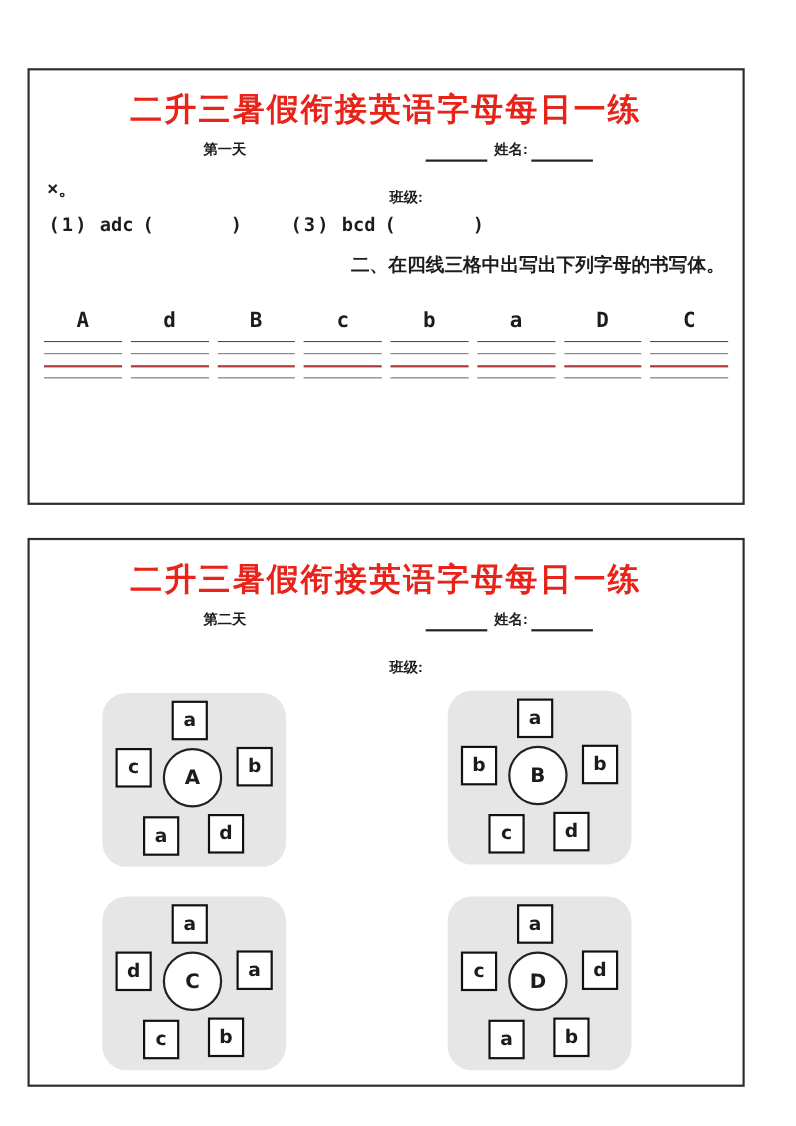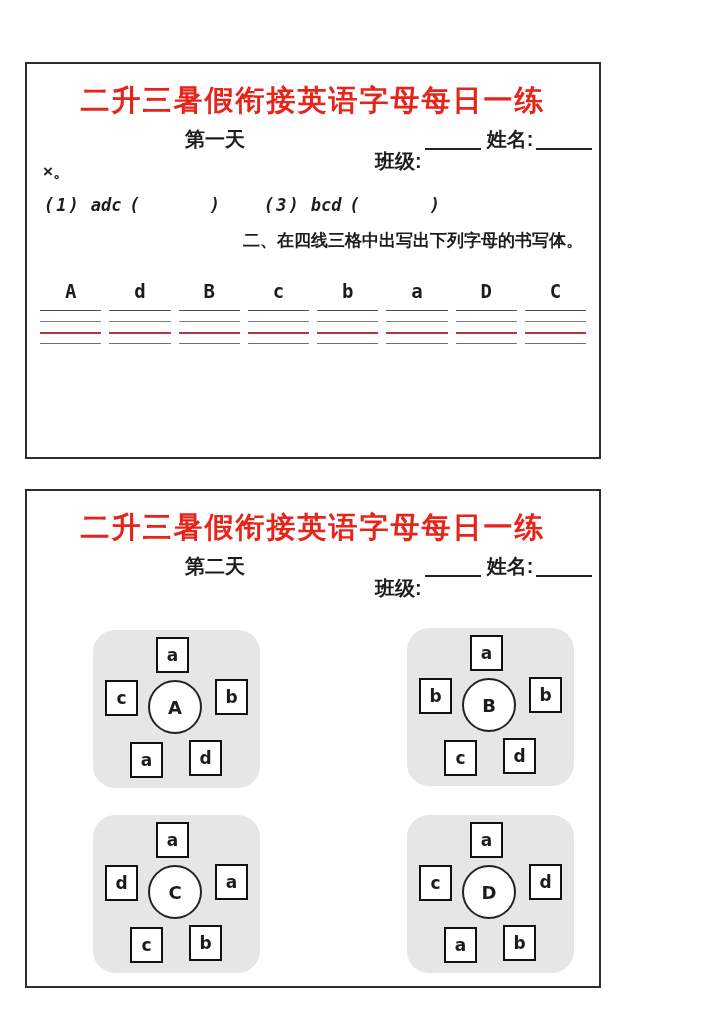--- a/index.html
+++ b/index.html
@@ -12,7 +12,7 @@
     color:#1c1c1c;
   }
   .sheet {
-    position:absolute; left:25px; width:576px;
+    position:absolute; left:25px; width:652px;
     border:2px solid #2e2e2e; background:#fff;
     overflow:hidden;
   }

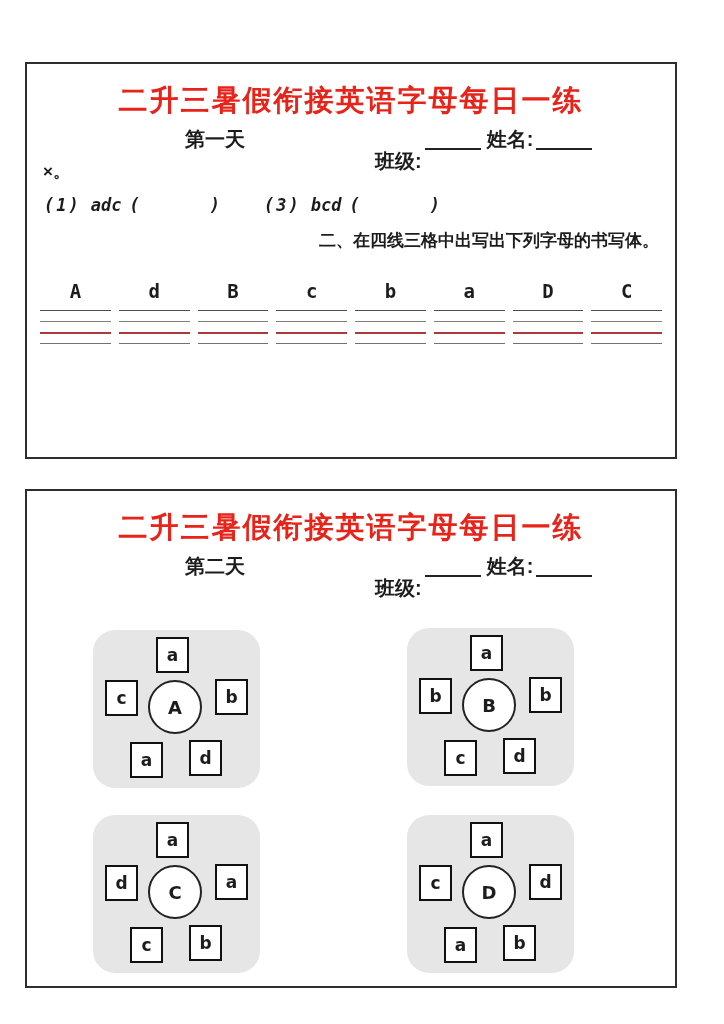--- a/index.html
+++ b/index.html
@@ -25,9 +25,9 @@
     letter-spacing:2px; line-height:1.15;
   }
   .head-line {
-    display:flex; align-items:center;
+    display:flex; align-items:flex-start;
     margin-top:10px; height:25px;
-    font-size:20px; font-weight:bold;
+    font-size:13px; font-weight:bold;
   }
   .day       { margin-left:158px; }
   .class-lbl { margin-left:130px;margin-top:44px; }

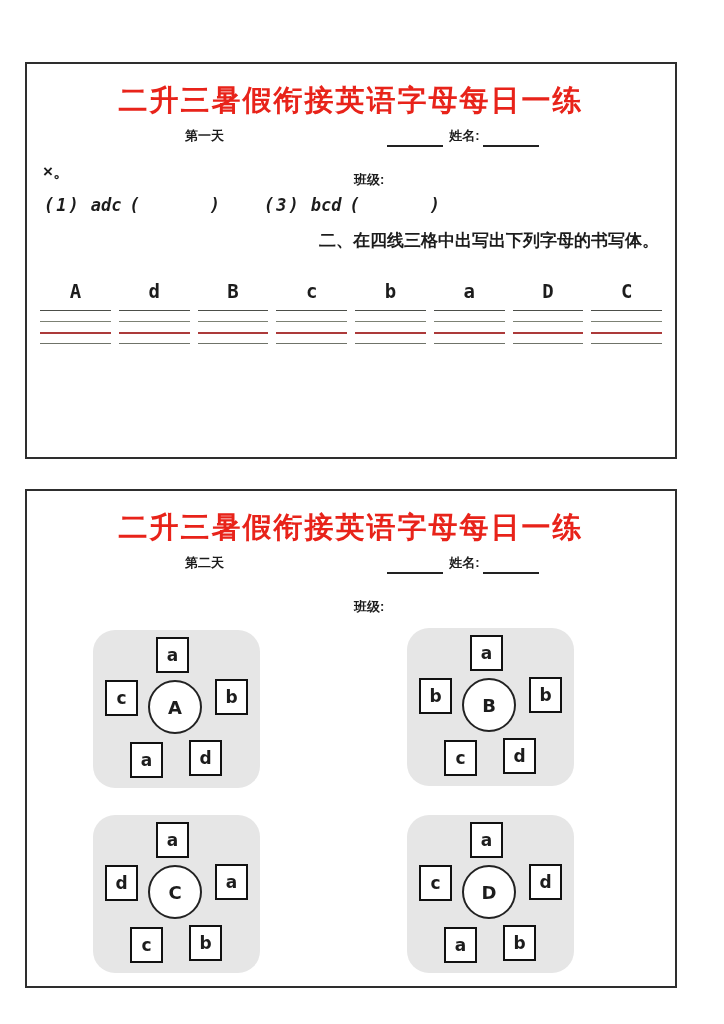--- a/index.html
+++ b/index.html
@@ -48,7 +48,7 @@
     padding-left:17px; margin-top:9px; row-gap:10px;
     font-size:17px; font-weight:bold;
   }
-  .item  { font-family:"DejaVu Sans Mono", monospace; white-space:nowrap;font-style:italic; }
+  .item  { font-family:"DejaVu Sans Mono", monospace; white-space:nowrap; }
   .inum  { letter-spacing:2px; }
   .ilet  { margin-left:10px; }
   .ans   { margin-left:8px; }

